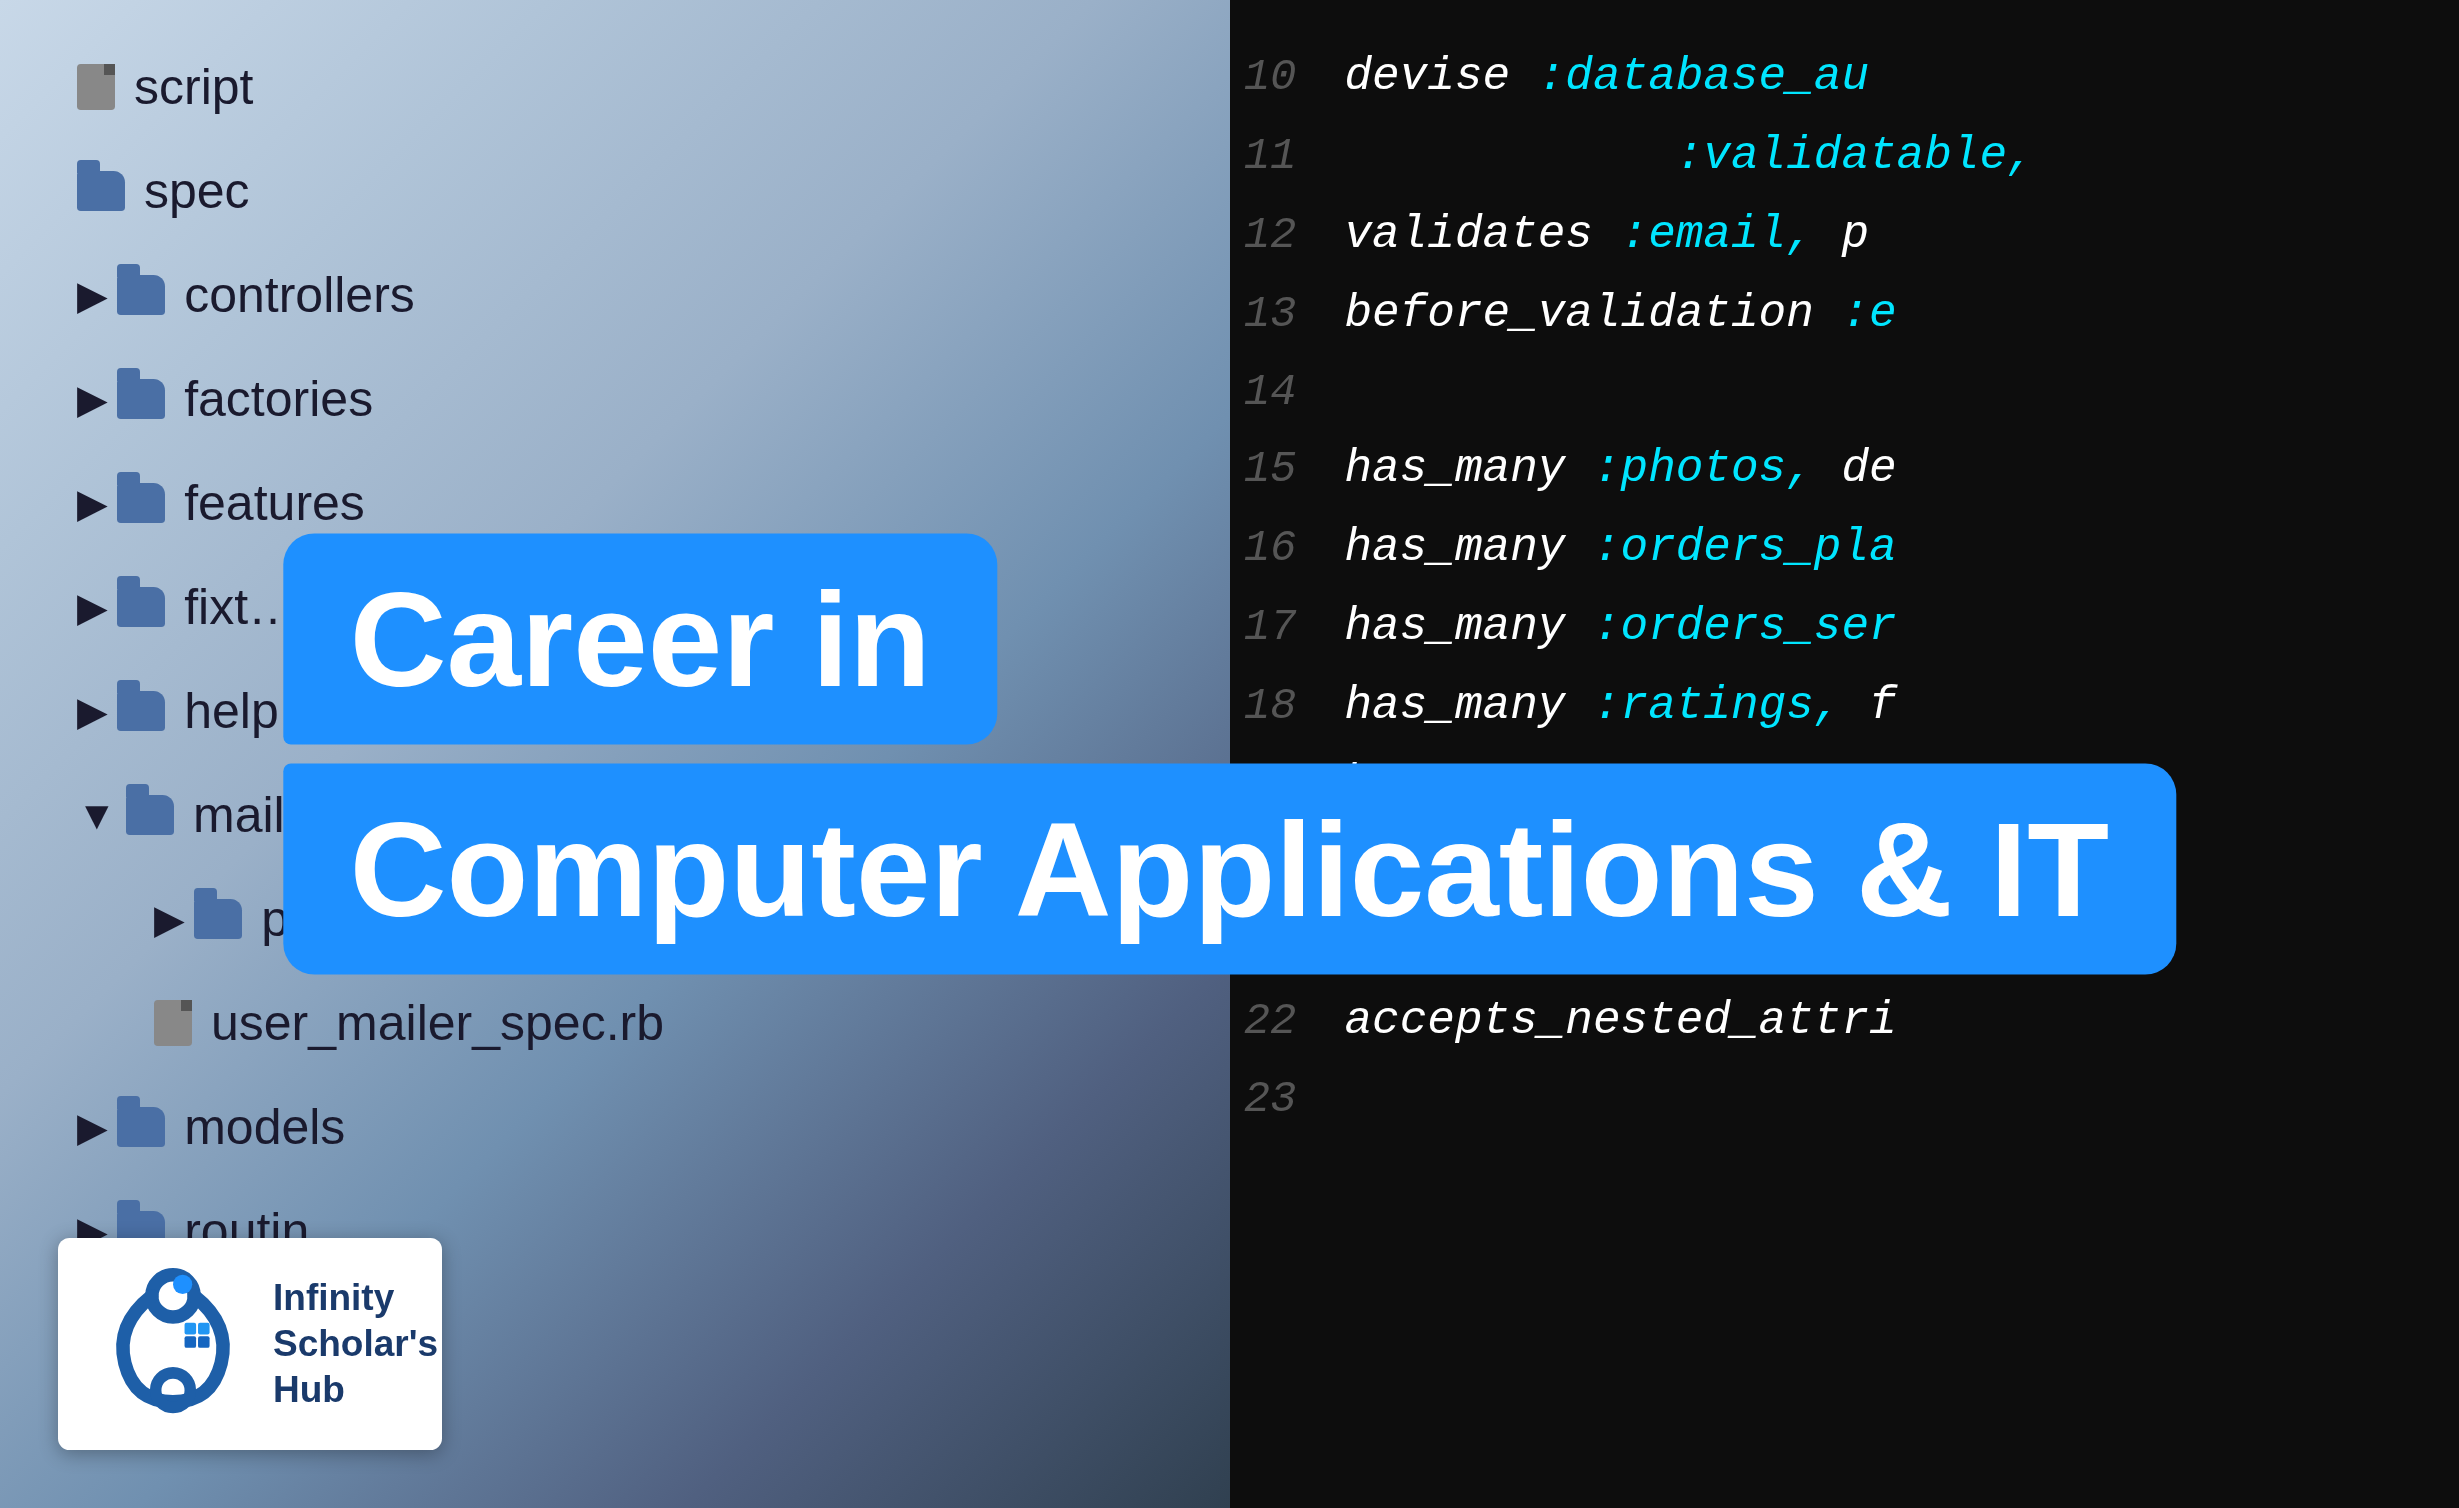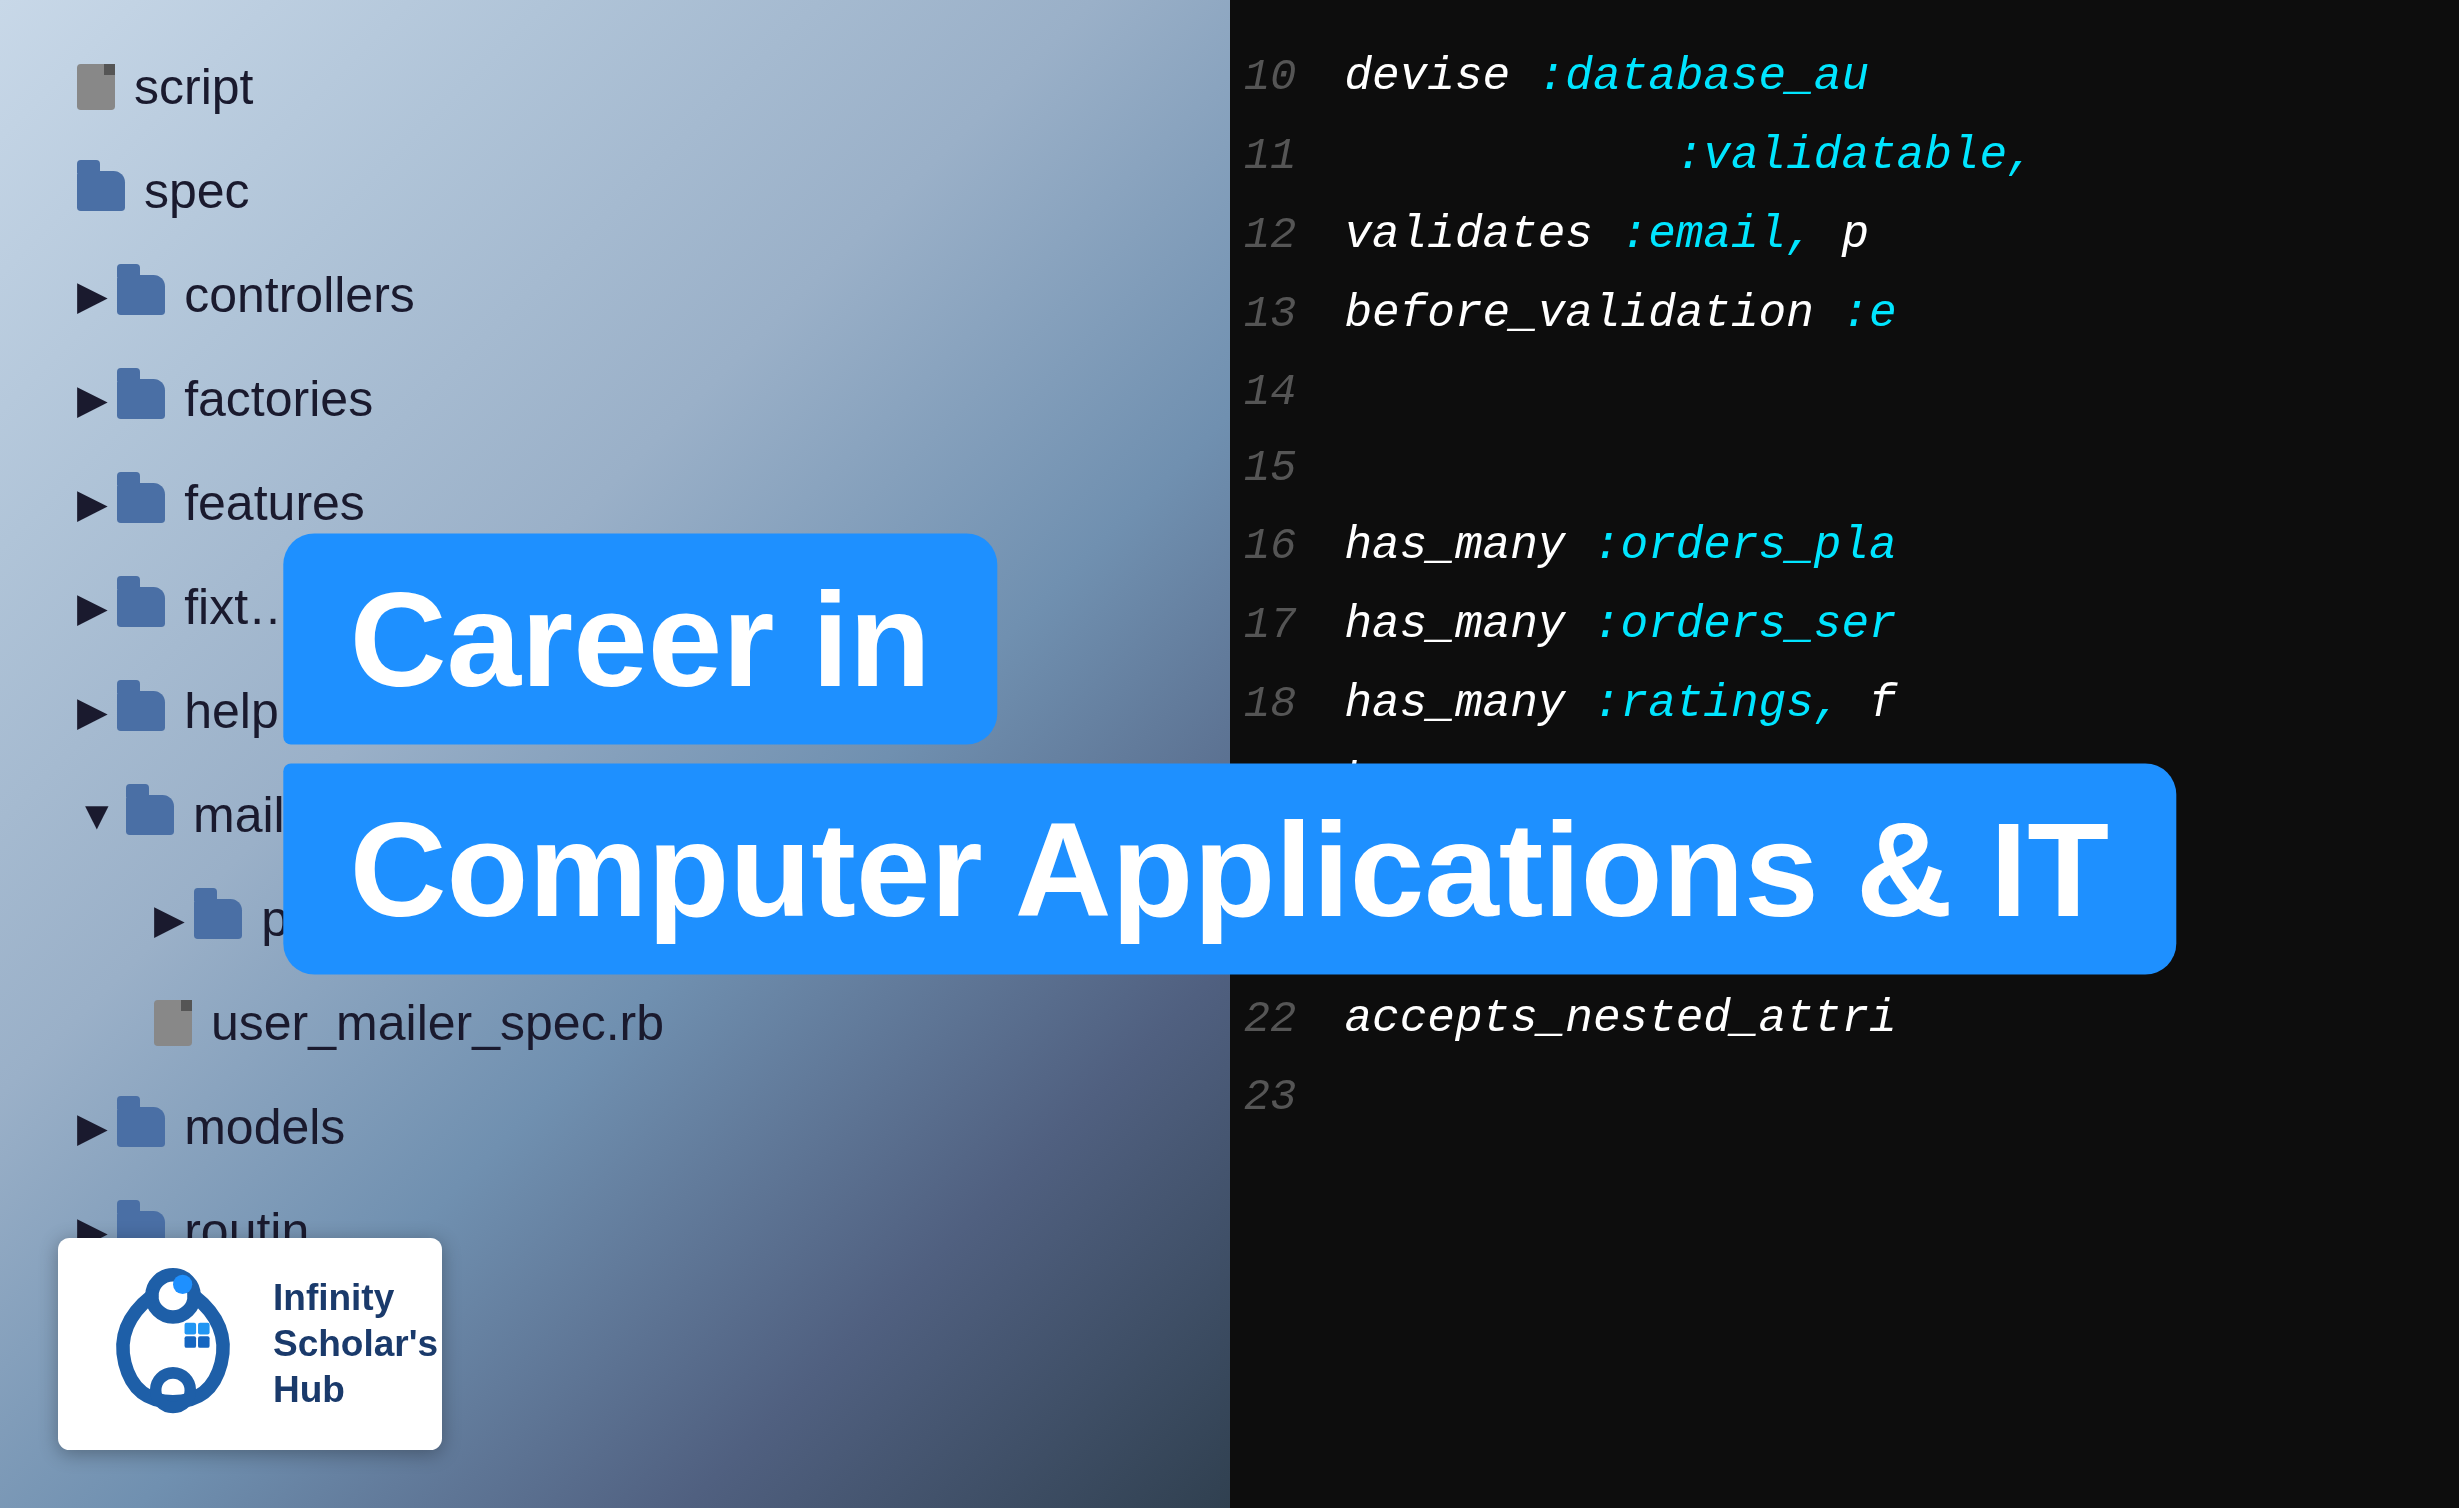--- a/index.html
+++ b/index.html
@@ -349,6 +349,9 @@
 
       <div class="code-line">
         <span class="line-num">15</span>
+        <span class="line-code">
+          <span class="kw-white">has_many </span><span class="kw-cyan">:photos,</span><span class="kw-white"> de</span>
+        </span>
       </div>
 
       <div class="code-line">

